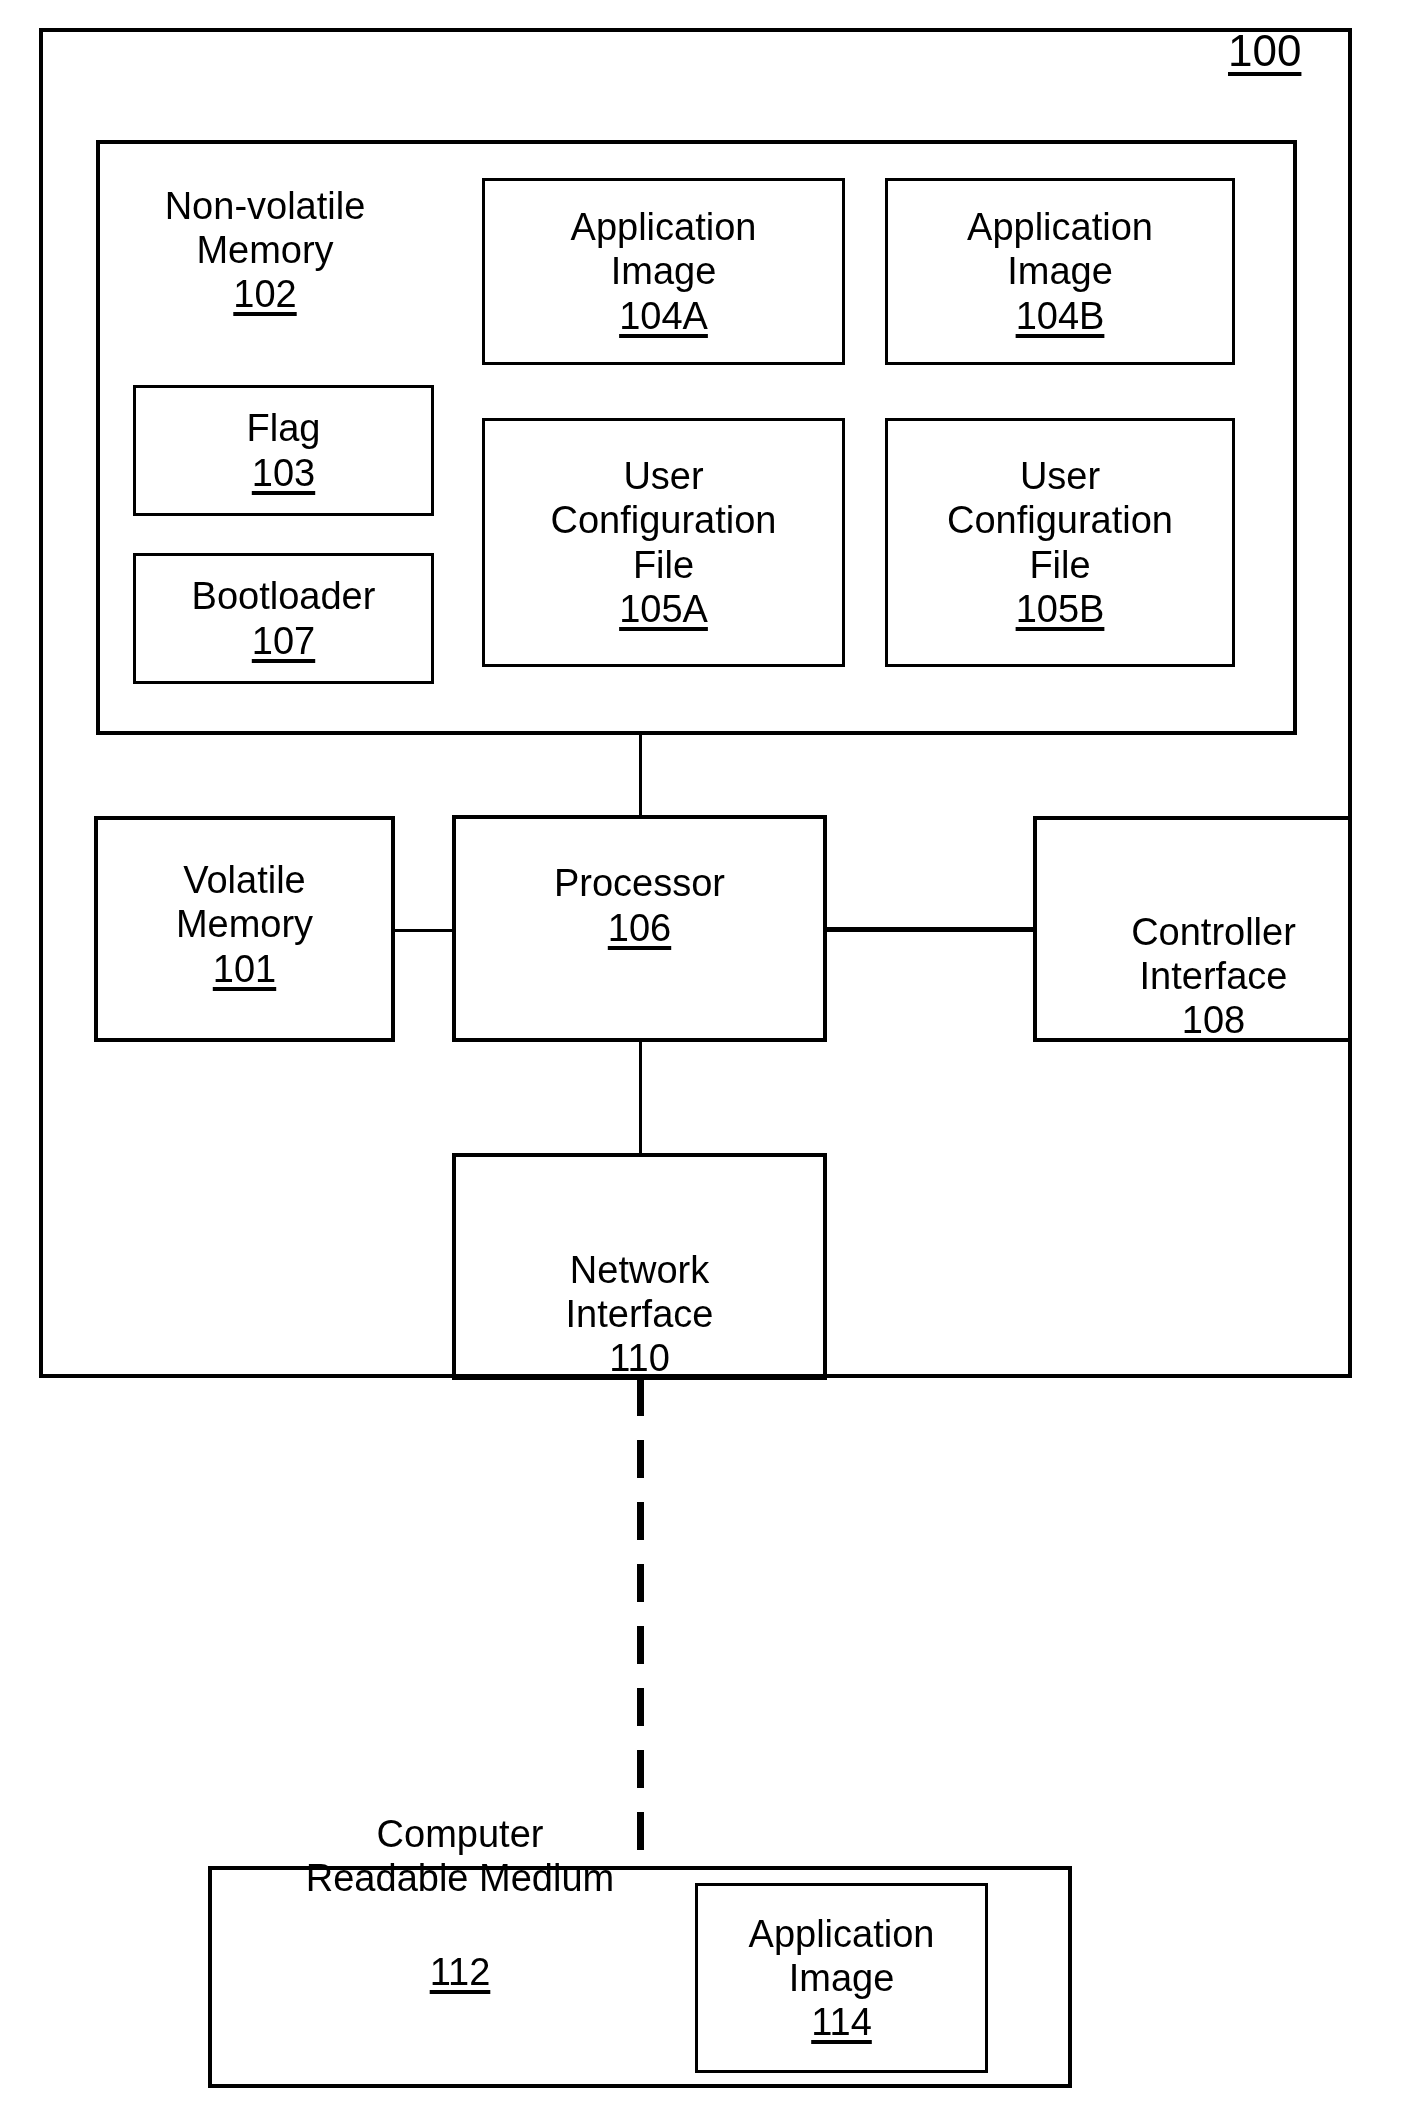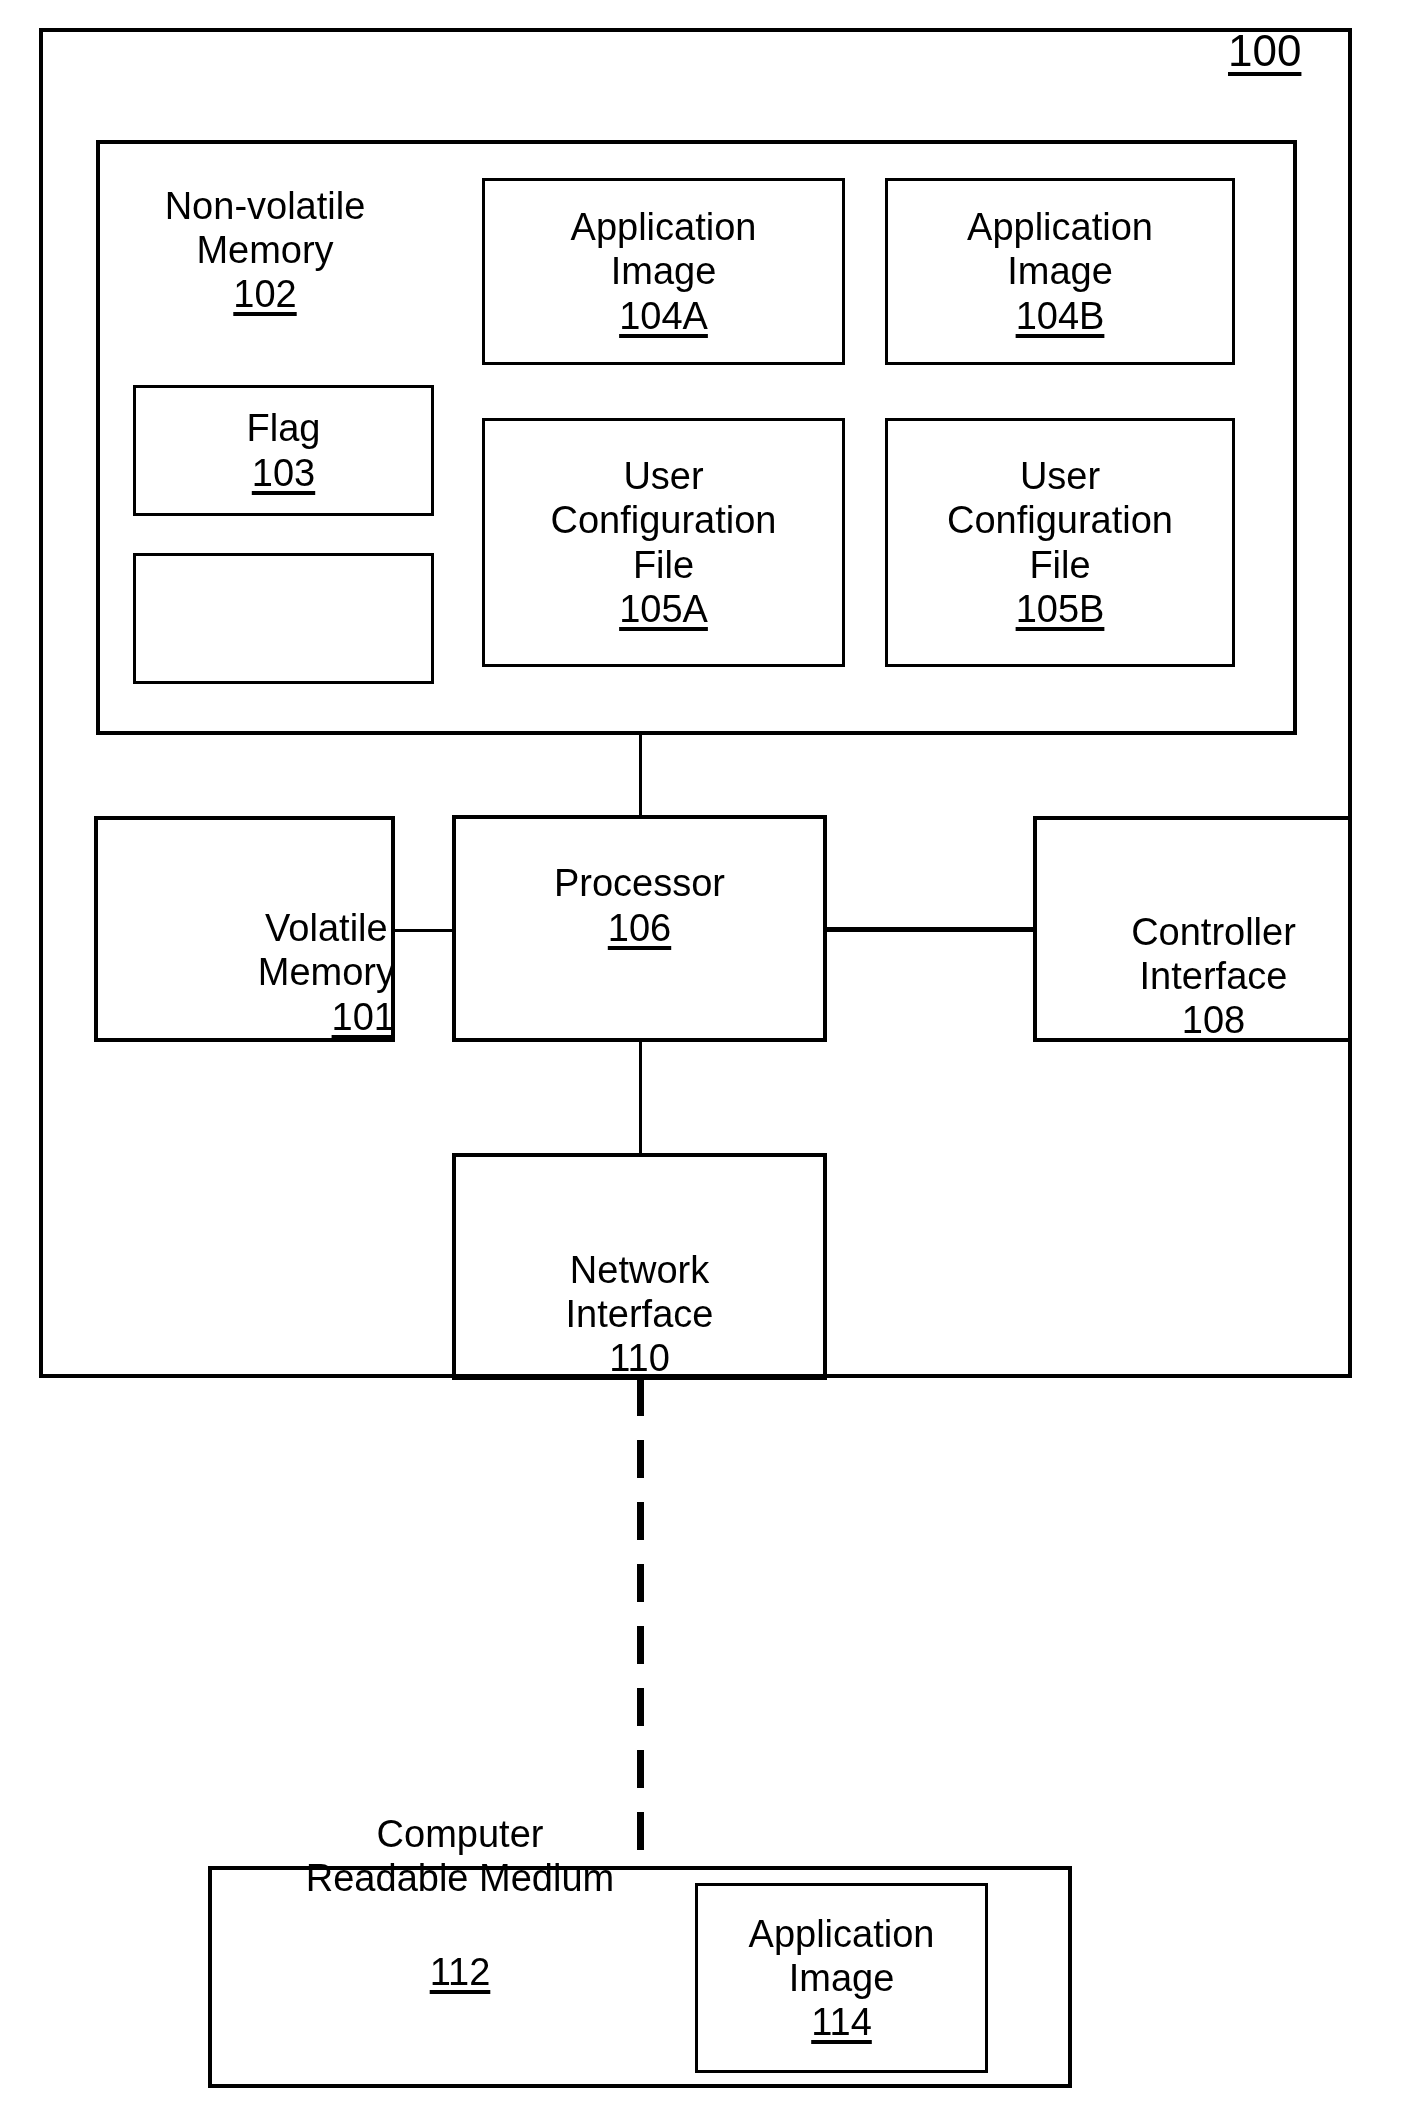--- a/index.html
+++ b/index.html
@@ -97,6 +97,10 @@
   </div>
 
   <div class="box thin" style="left:133px; top:553px; width:301px; height:131px;"></div>
+  <div class="label" style="left:133px; top:553px; width:301px; height:131px;">
+    <span>Bootloader</span>
+    <span class="ref">107</span>
+  </div>
 
   <div class="box thin" style="left:482px; top:178px; width:363px; height:187px;"></div>
   <div class="label" style="left:482px; top:178px; width:363px; height:187px;">

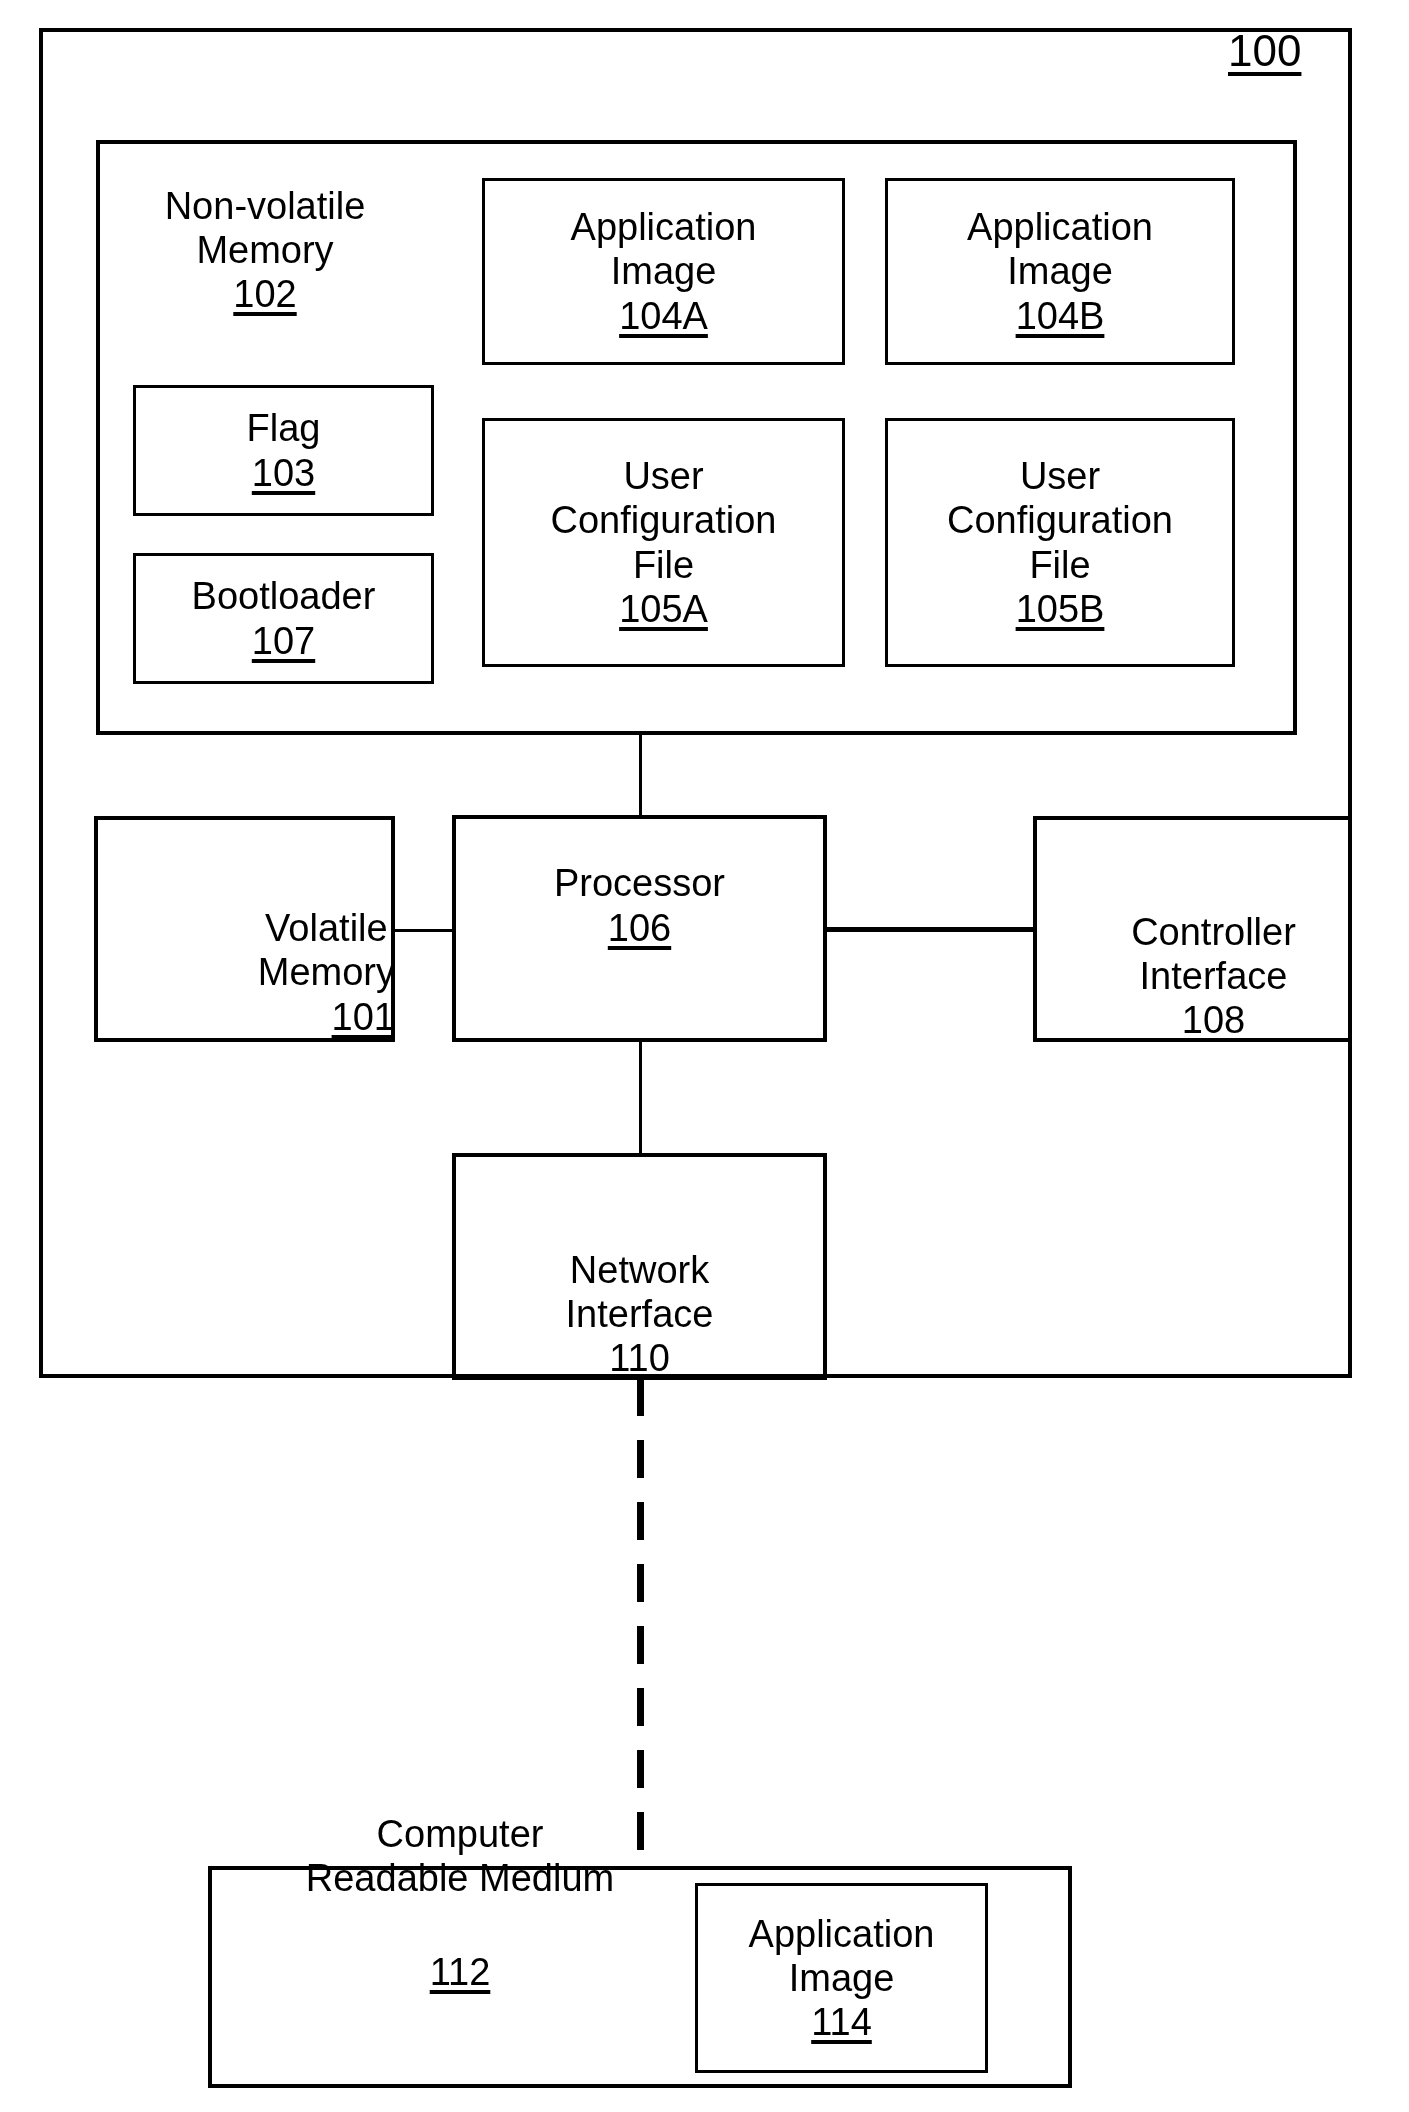--- a/index.html
+++ b/index.html
@@ -135,7 +135,7 @@
   <div class="conn v" style="left:639px; top:735px; width:3px; height:82px;"></div>
 
   <div class="box" style="left:94px; top:816px; width:301px; height:226px;"></div>
-  <div class="label" style="left:94px; top:864px; width:301px; height:217px;align-items:flex-end;">
+  <div class="label" style="left:94px; top:816px; width:301px; height:217px;">
     <span>Volatile
 Memory</span>
     <span class="ref">101</span>

